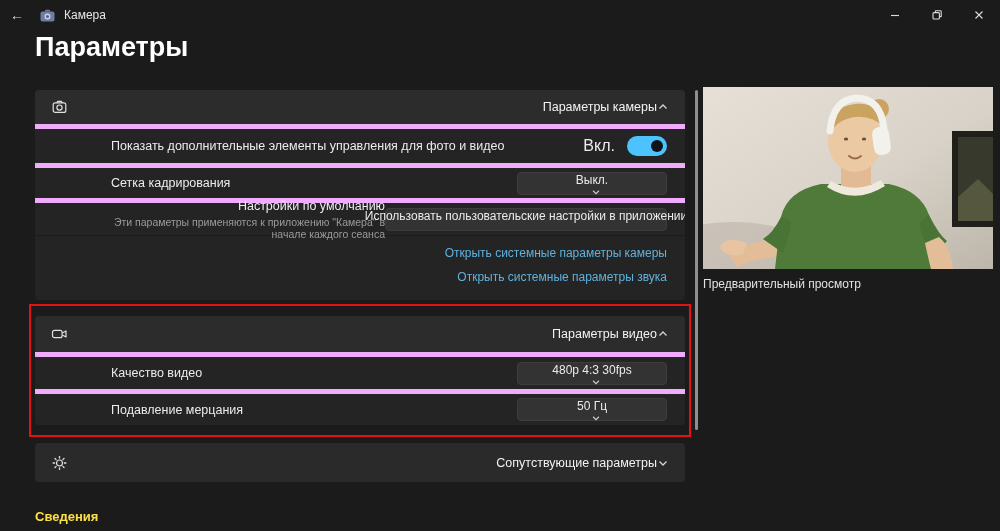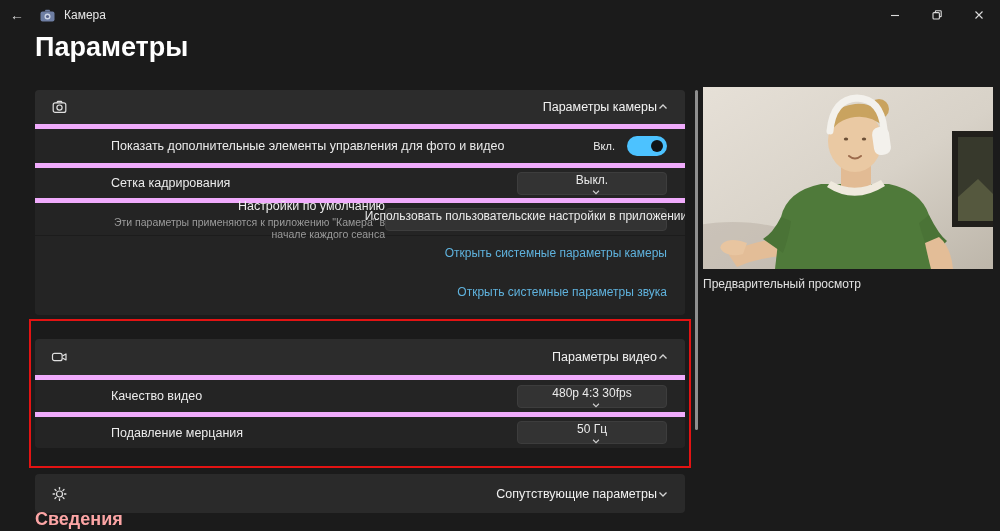--- a/index.html
+++ b/index.html
@@ -39,7 +39,7 @@
   .dd-lg{ width:282px; }
   .dd-chev{ width:10px; height:10px; margin-left:8px; flex:none; }
   
-  .state-label{ font-size:11px; margin-right:12px; color:#ececec; }
+  .state-label{ font-size:16px; margin-right:12px; color:#ececec; }
   .toggle{ width:40px; height:20px; border-radius:10px; position:relative; }
   .toggle .knob{ width:12px; height:12px; border-radius:50%; background:#101417; position:absolute; top:4px; right:4px; }
   

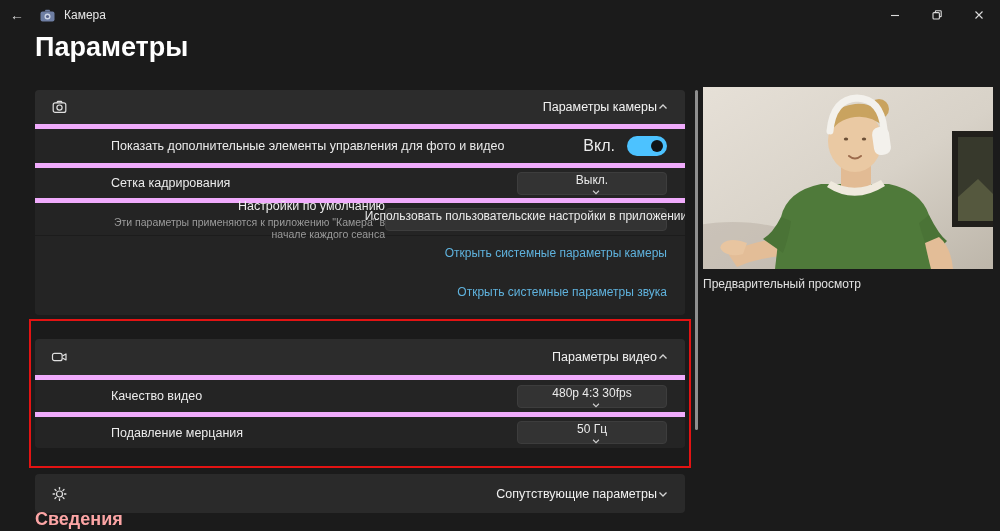--- a/index.html
+++ b/index.html
@@ -43,7 +43,7 @@
   .toggle{ width:40px; height:20px; border-radius:10px; position:relative; }
   .toggle .knob{ width:12px; height:12px; border-radius:50%; background:#101417; position:absolute; top:4px; right:4px; }
   
-  .links-block{ padding:10px 18px 16px 76px; background:#242424; display:flex; flex-direction:column; gap:25px; }
+  .links-block{ padding:10px 18px 16px 76px; background:#242424; display:flex; flex-direction:column; gap:10px; }
   .link{ font-size:12px; text-decoration:none; }
   
   .video-highlight{ margin:4px -6px 0; padding:18px 4px; border:2px solid #e31313; }

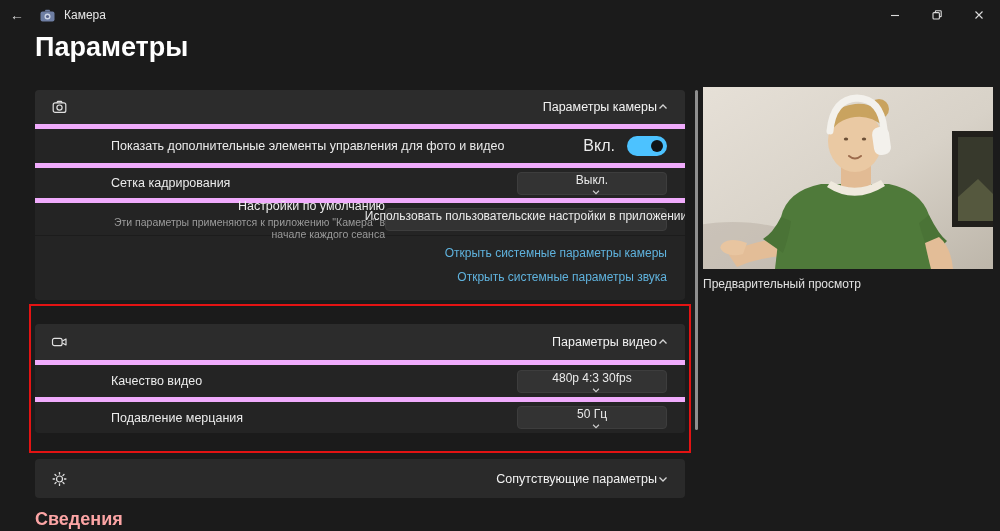--- a/index.html
+++ b/index.html
@@ -46,7 +46,7 @@
   .links-block{ padding:10px 18px 16px 76px; background:#242424; display:flex; flex-direction:column; gap:10px; }
   .link{ font-size:12px; text-decoration:none; }
   
-  .video-highlight{ margin:4px -6px 0; padding:18px 4px; border:2px solid #e31313; }
+  .video-highlight{ margin:4px -6px 0; padding:10px 4px; border:2px solid #e31313; }
   .mt5{ margin-top:5px; }
   .mt6{ margin-top:6px; }
   .footer-heading{ position:absolute; left:35px; top:509px; font-size:18px; font-weight:600; color:#fca5a5; }

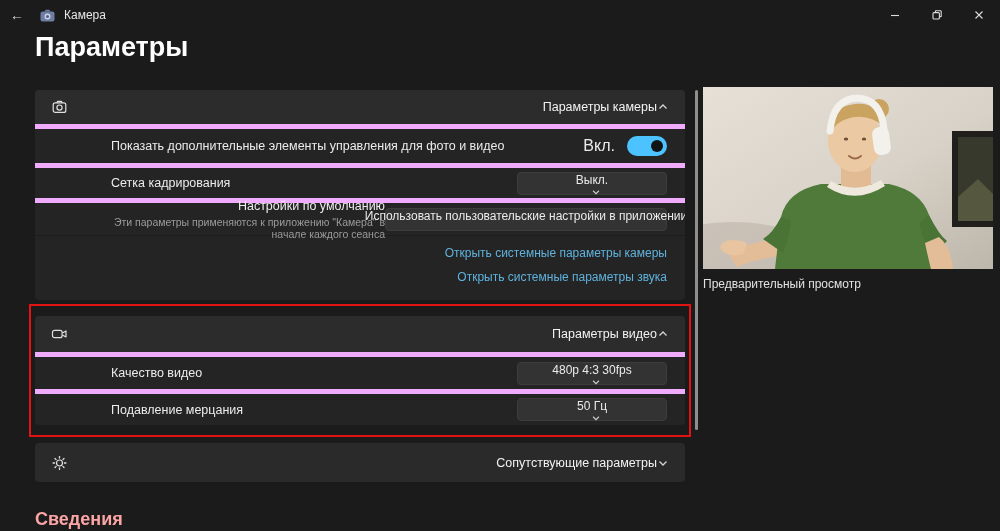--- a/index.html
+++ b/index.html
@@ -49,7 +49,7 @@
   .video-highlight{ margin:4px -6px 0; padding:10px 4px; border:2px solid #e31313; }
   .mt5{ margin-top:5px; }
   .mt6{ margin-top:6px; }
-  .footer-heading{ position:absolute; left:35px; top:509px; font-size:18px; font-weight:600; color:#fca5a5; }
+  .footer-heading{ position:absolute; left:35px; top:509px; font-size:13px; font-weight:600; color:#fde047; }
   
   .scrollbar{ position:absolute; left:695px; top:90px; width:3px; height:340px; background:#8f8f8f; border-radius:2px; }
   

